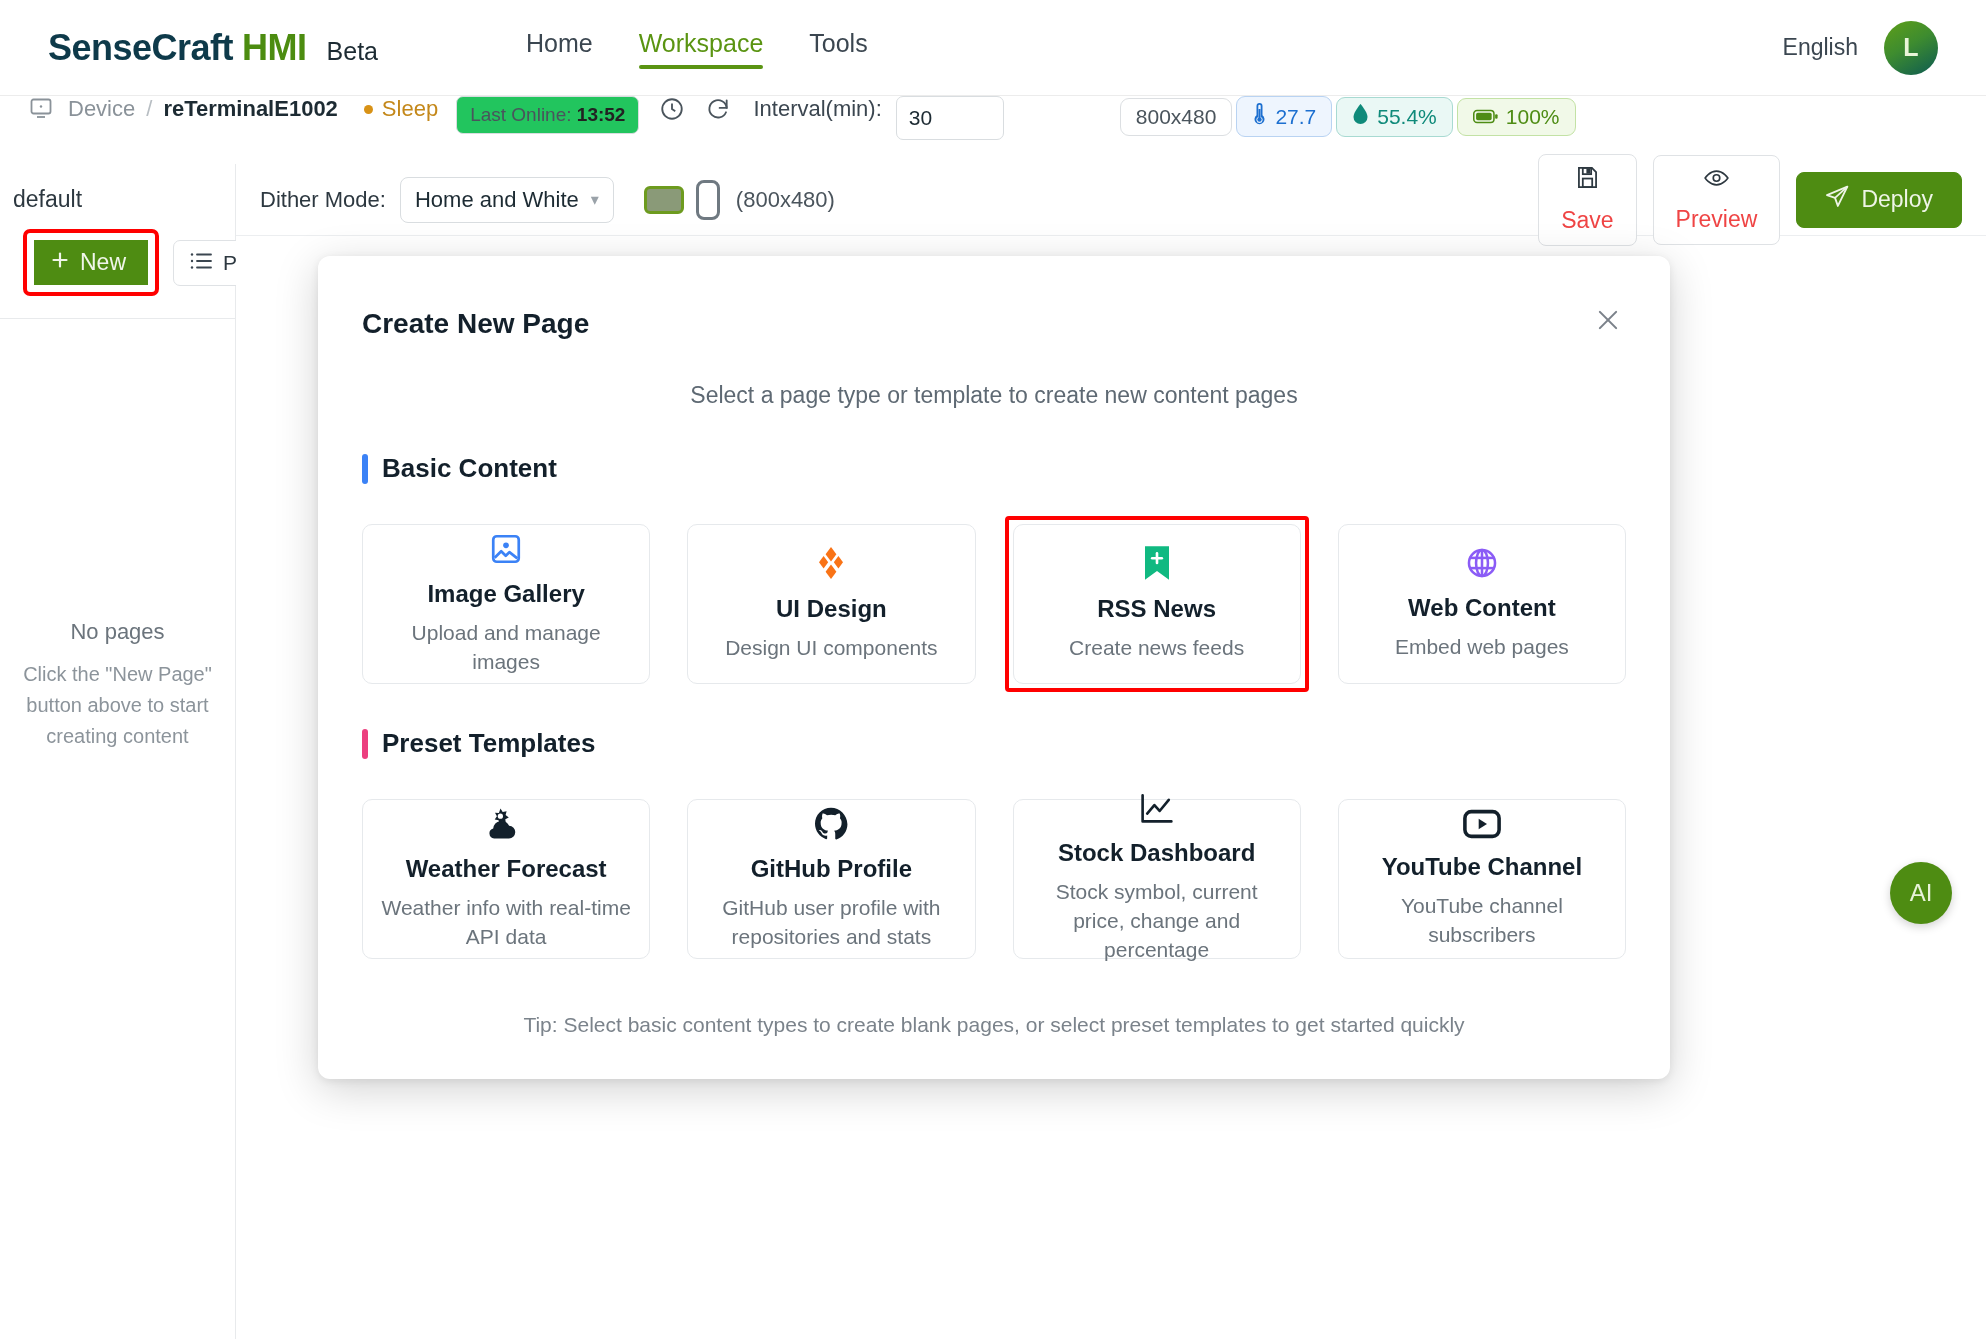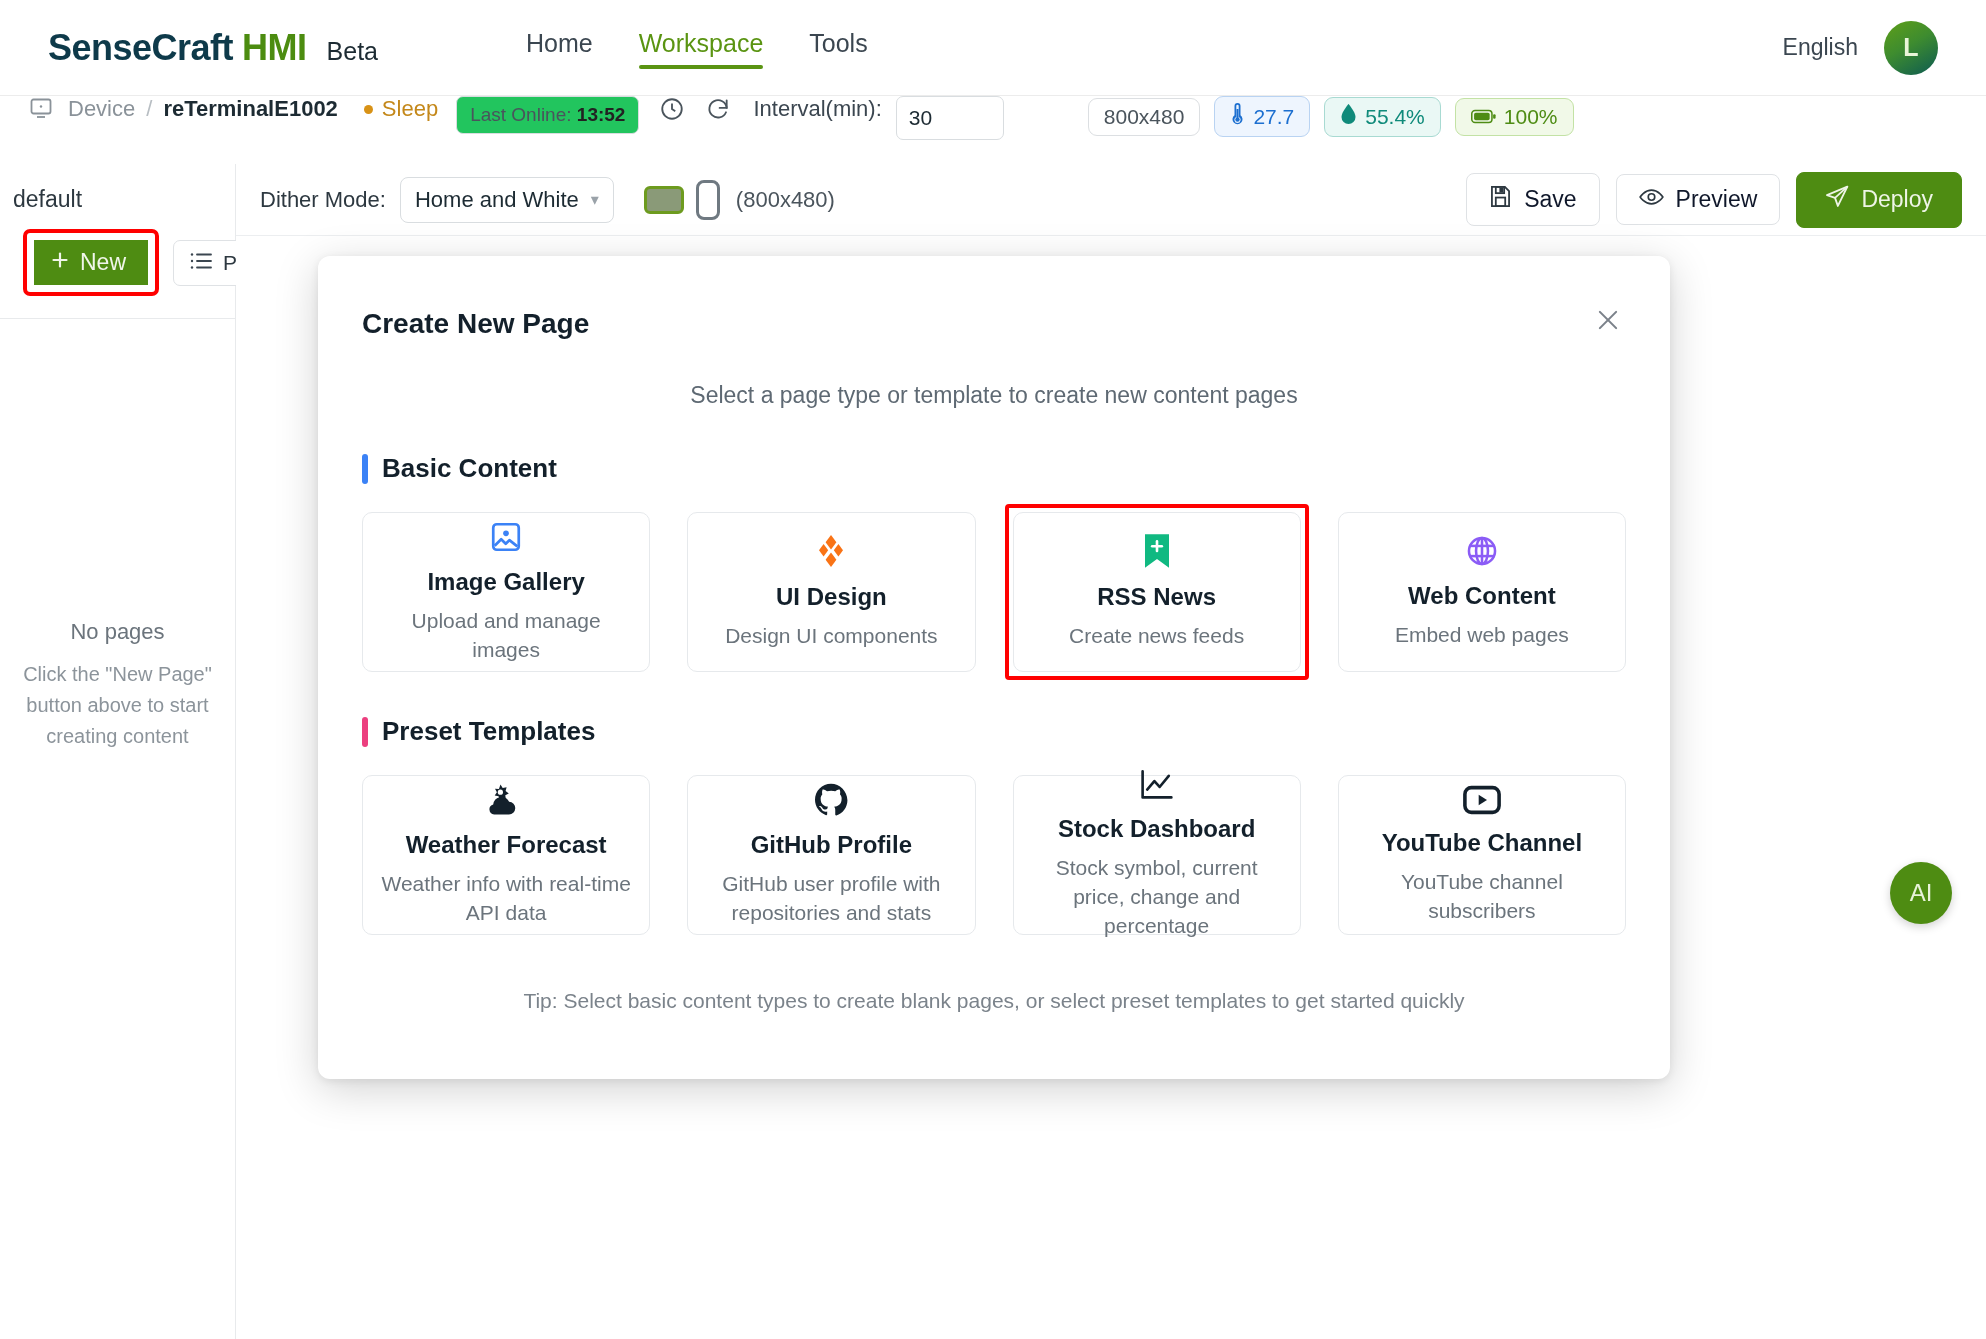--- a/index.html
+++ b/index.html
@@ -68,7 +68,7 @@
     font-family:"Liberation Sans", sans-serif; background:#fff;
   }
 
-  .badges { display:flex; align-items:center; gap:14px; margin-left: 84px; }
+  .badges { display:flex; align-items:center; gap:4px; margin-left: 116px; }
   .badge {
     display:flex; align-items:center; gap:8px;
     border-radius:9px; padding: 6px 15px; font-size:21px; border:1px solid transparent;

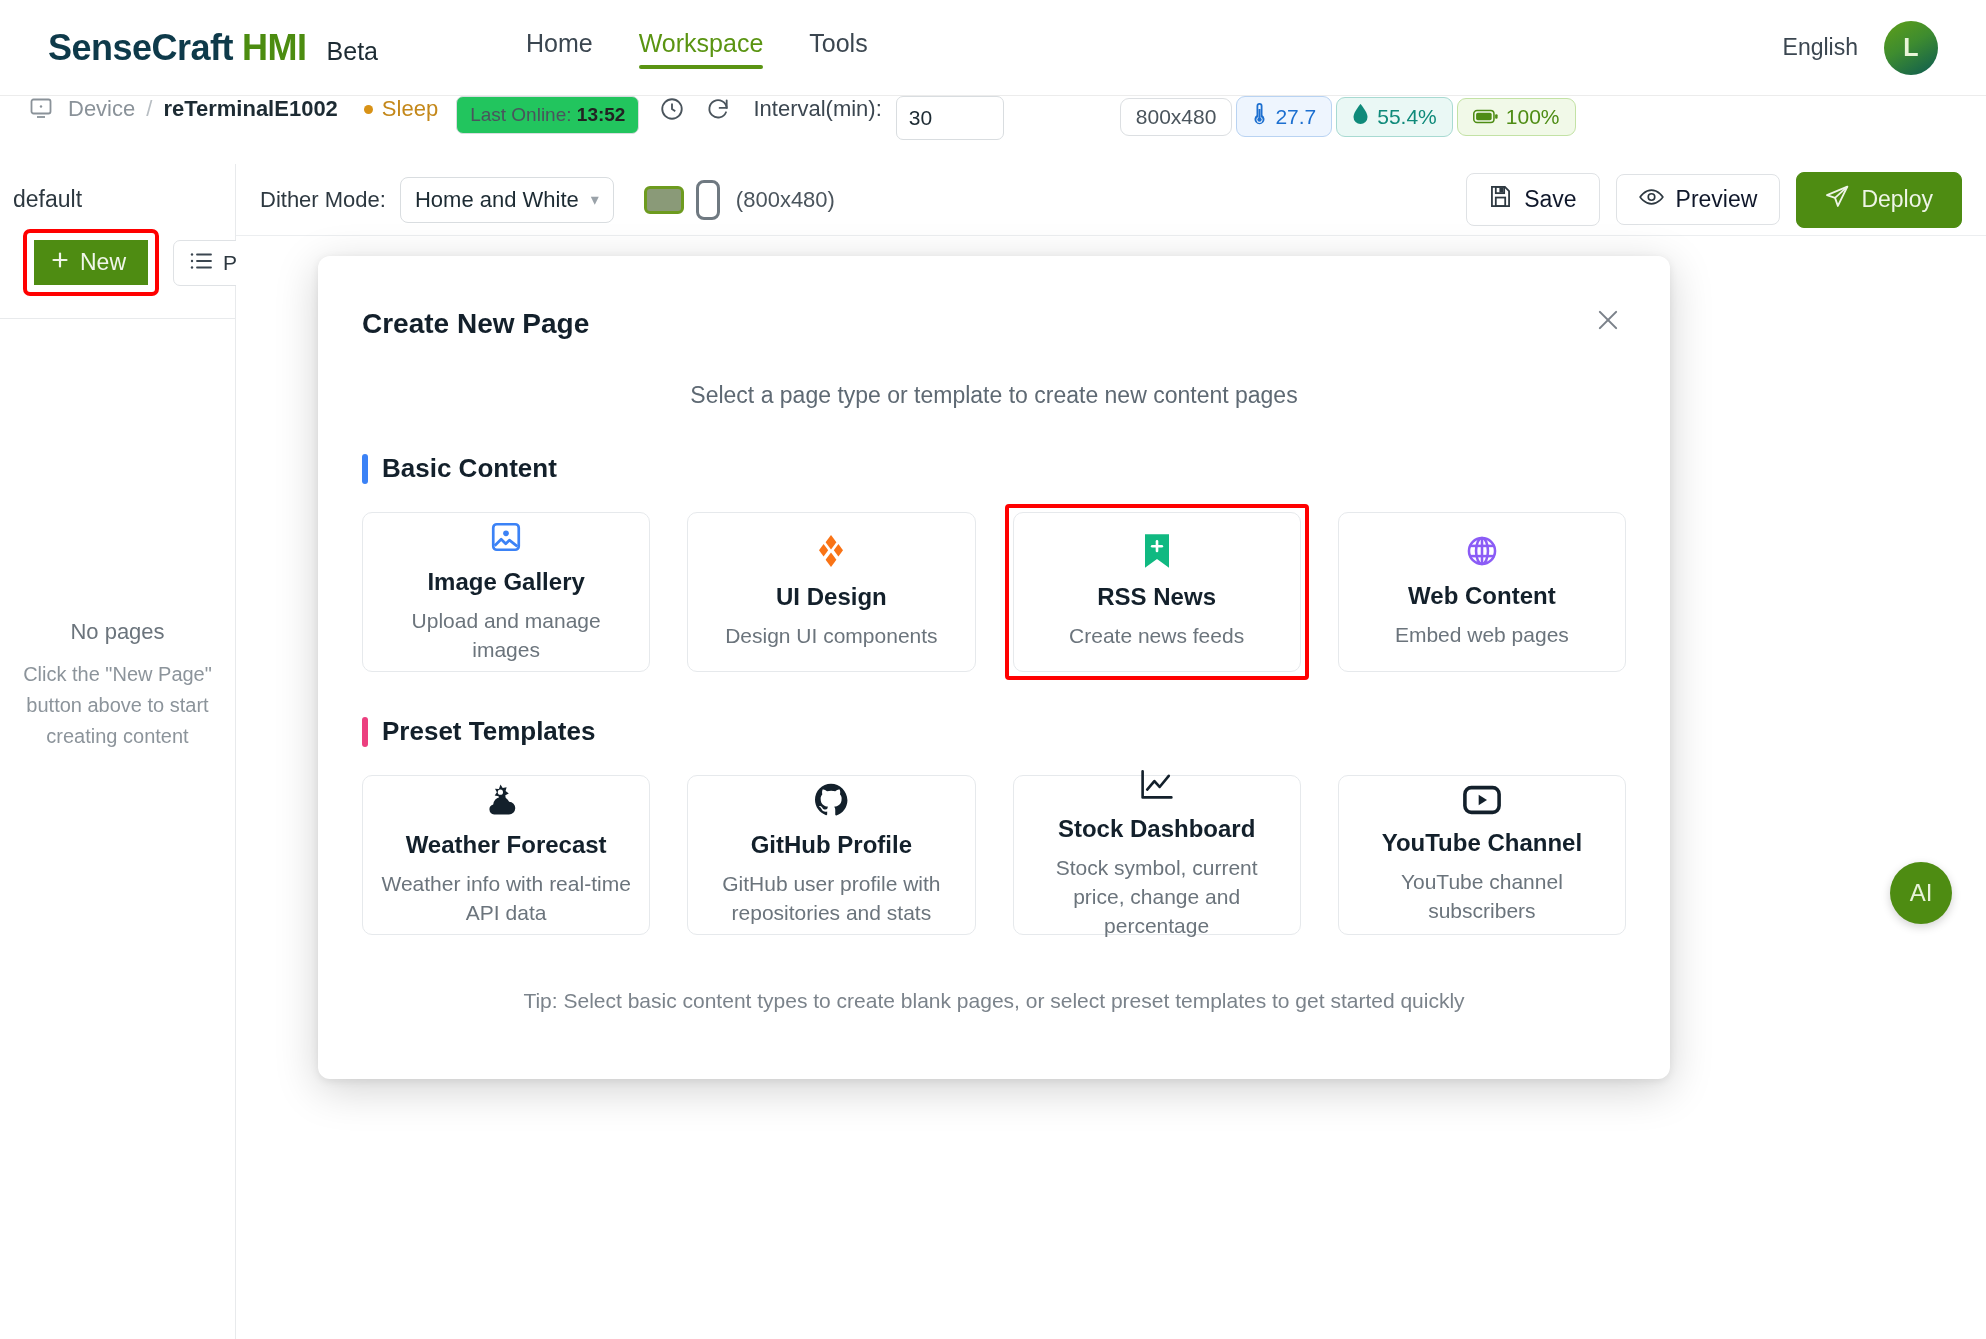--- a/index.html
+++ b/index.html
@@ -133,7 +133,7 @@
     display:flex; align-items:center; gap:12px; border-radius:8px; cursor:pointer;
     font-size:23px; padding: 11px 22px; font-family:"Liberation Sans", sans-serif;
   }
-  .btn.ghost { background:#fff; border:1px solid #dfe2e5; color:#0f172a; }
+  .btn.ghost { background:#fff; border:1px solid #dfe2e5; color:#ef4444;flex-direction:column; }
   .btn.primary { background:#4e8c12; border:1px solid #4e8c12; color:#eef5e6; padding: 12px 28px; }
 
   

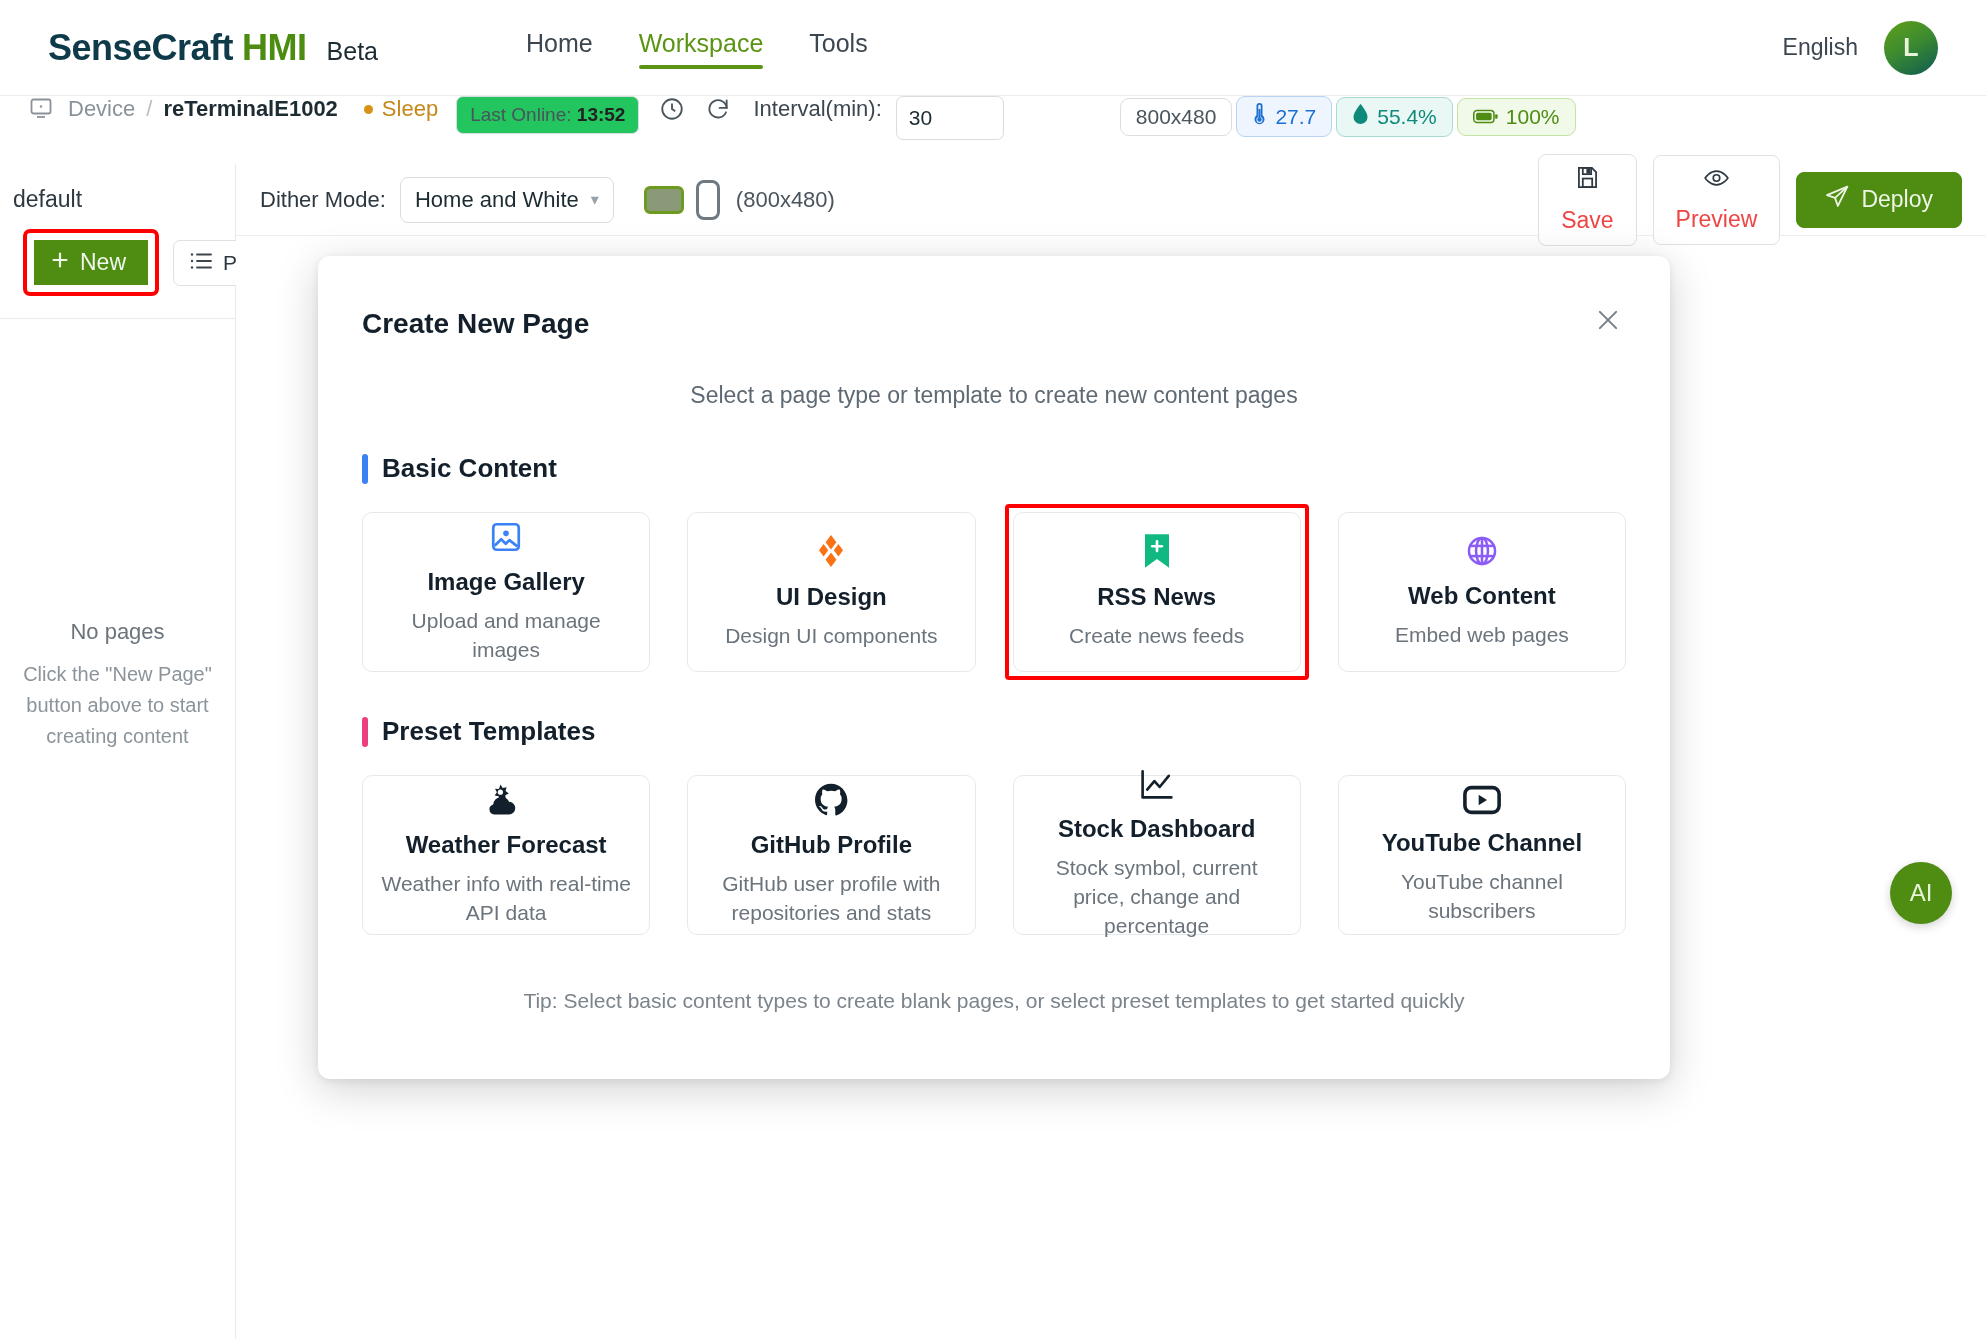--- a/index.html
+++ b/index.html
@@ -158,7 +158,7 @@
   .bar.pink { background:#ec3f7f; }
   .section-title { font-size:26px; font-weight:700; color:#13202b; }
 
-  .grid { display:grid; grid-template-columns: repeat(4, 1fr); gap: 37px; margin-top: 28px; }
+  .grid { display:grid; grid-template-columns: repeat(4, 1fr); gap: 37px; margin-top: 40px; }
   .card {
     border:1px solid #e6e9ec; border-radius:10px; background:#fff;
     display:flex; flex-direction:column; align-items:center; justify-content:center;

